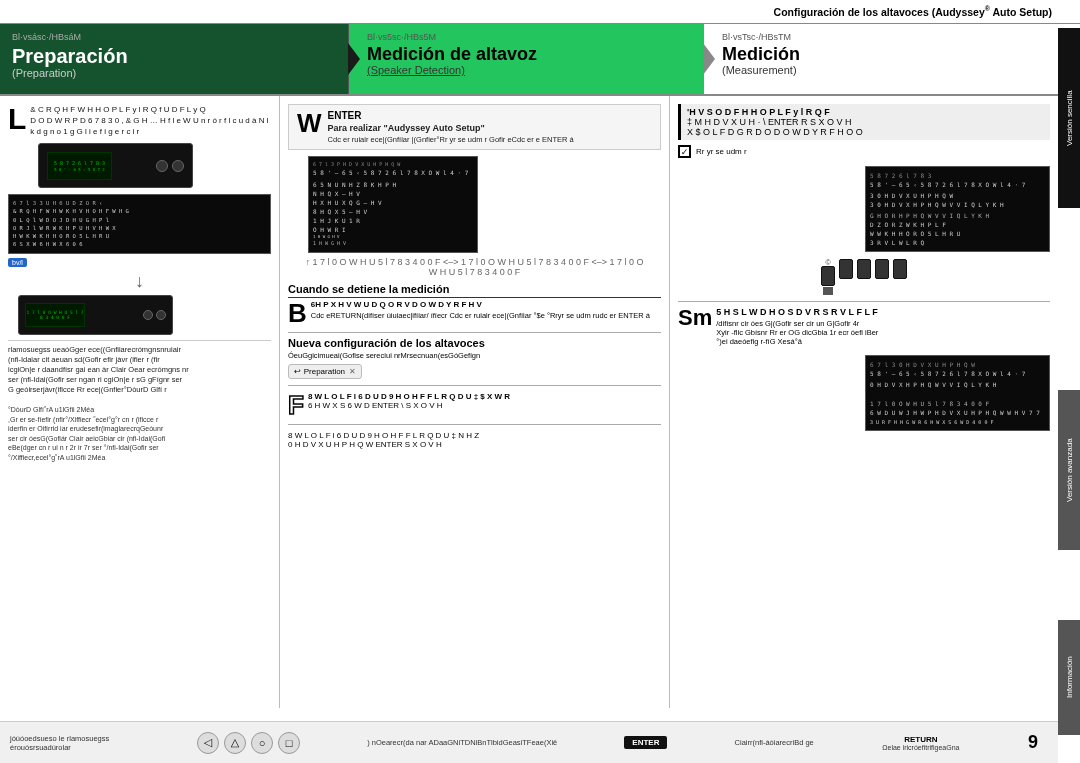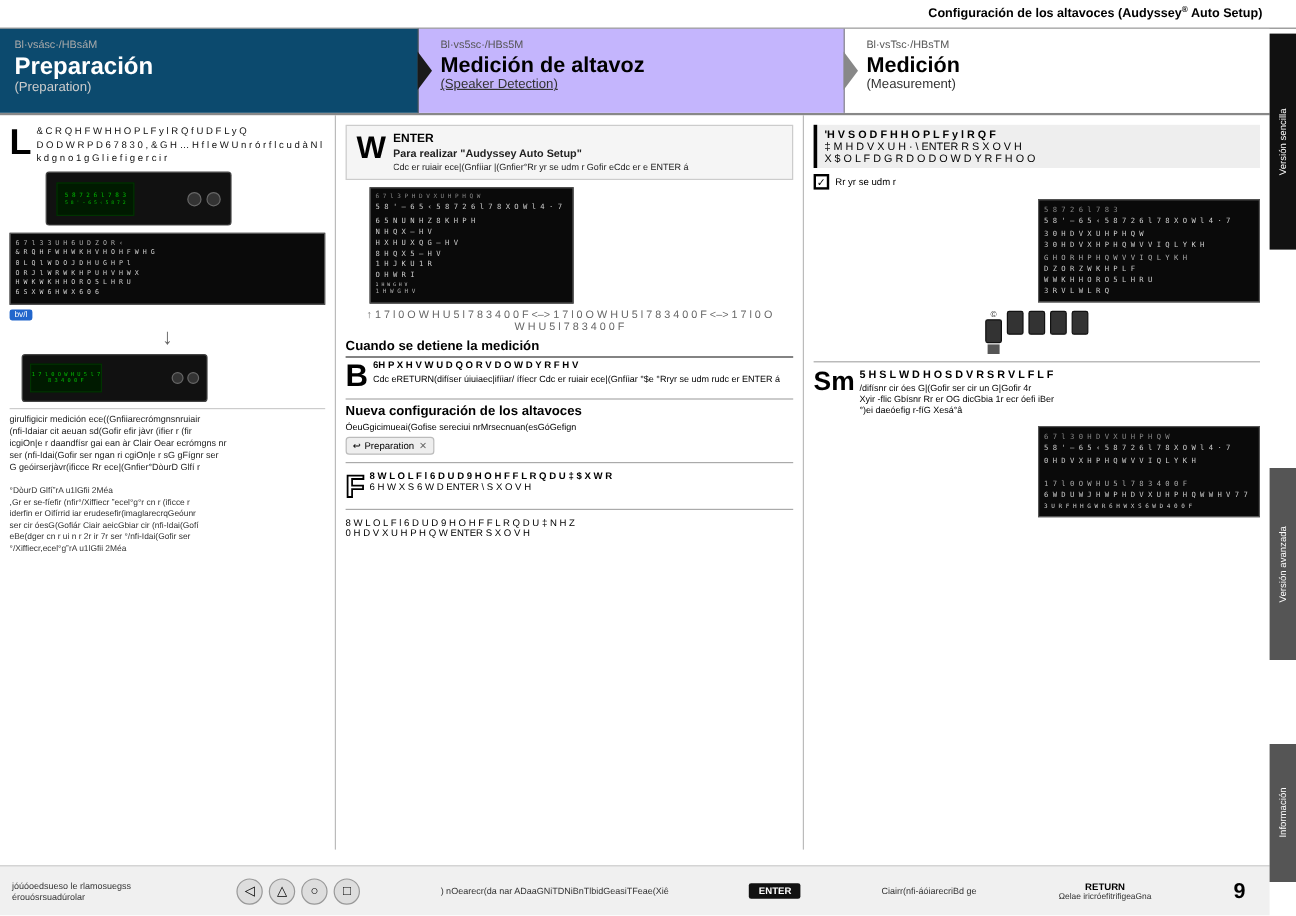--- a/index.html
+++ b/index.html
@@ -36,7 +36,7 @@
 
   <div style="display:flex; width:1058px; border-bottom:2px solid #888; height:72px;">
 
-    <div style="flex:1; background:#0c4a6e; padding:8px 12px; position:relative; border-right:1px solid #555;">
+    <div style="flex:1; background:#14532d; padding:8px 12px; position:relative; border-right:1px solid #555;">
       <div style="font-size:9px; color:#aaa; margin-bottom:3px;">Bl·vsásc·/HBsáM</div>
       <div style="font-size:20px; font-weight:bold; color:#fff; line-height:1.1;">Preparación</div>
       <div style="font-size:11px; color:#ccc;">(Preparation)</div>

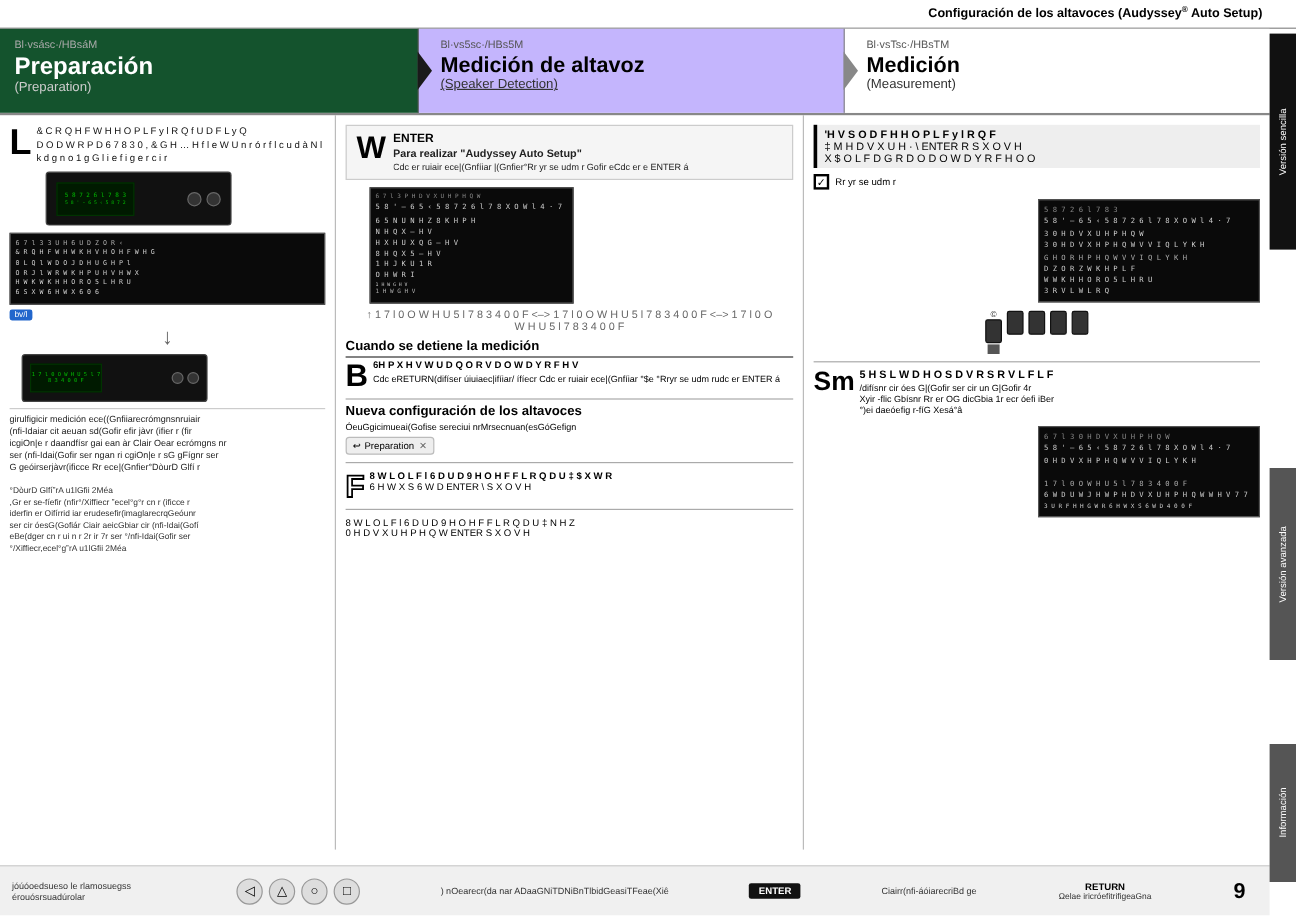--- a/index.html
+++ b/index.html
@@ -44,7 +44,7 @@
       <div style="position:absolute; right:-12px; top:50%; transform:translateY(-50%); width:0; height:0; border-top:16px solid transparent; border-bottom:16px solid transparent; border-left:12px solid #1a1a1a; z-index:5;"></div>
     </div>
 
-    <div style="flex:1; background:#c4b5fd; padding:8px 12px 8px 18px; position:relative; border-right:1px solid #888;">
+    <div style="flex:1; background:#22c55e; padding:8px 12px 8px 18px; position:relative; border-right:1px solid #888;">
       <div style="font-size:9px; color:#555; margin-bottom:3px;">Bl·vs5sc·/HBs5M</div>
       <div style="font-size:18px; font-weight:bold; color:#000; line-height:1.1;">Medición de altavoz</div>
       <div style="font-size:11px; color:#333;text-decoration:underline;">(Speaker Detection)</div>

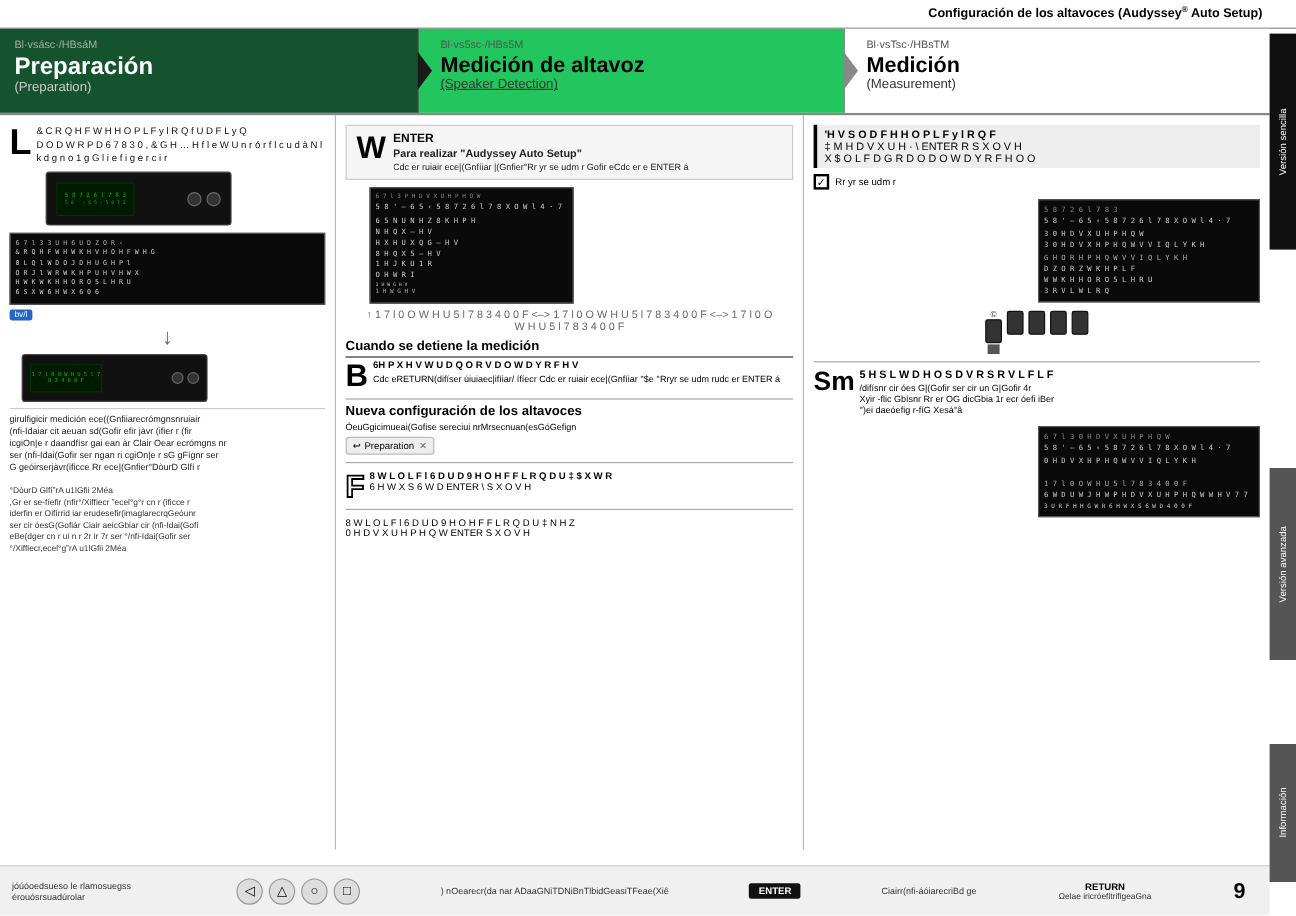--- a/index.html
+++ b/index.html
@@ -115,7 +115,7 @@
       </div>
 
       <div style="font-size:7.5px; line-height:1.35; color:#222; margin-top:5px; border-top:1px solid #ccc; padding-top:4px;">
-        <span>girulfigicir medición ece((Gnfiiarecrómgnsnruiair</span><br>
+        <span>rlamosuegss ueaóGger ece((Gnfiiarecrómgnsnruiair</span><br>
         <span>(nfi-Idaiar cit aeuan sd(Gofir efir jàvr (ifier r  (fir</span><br>
         <span>icgiOn|e r daandfísr gai ean àr Clair Oear ecrómgns nr</span><br>
         <span>ser (nfi-Idai(Gofir ser ngan ri cgiOn|e r sG gFígnr ser</span><br>

